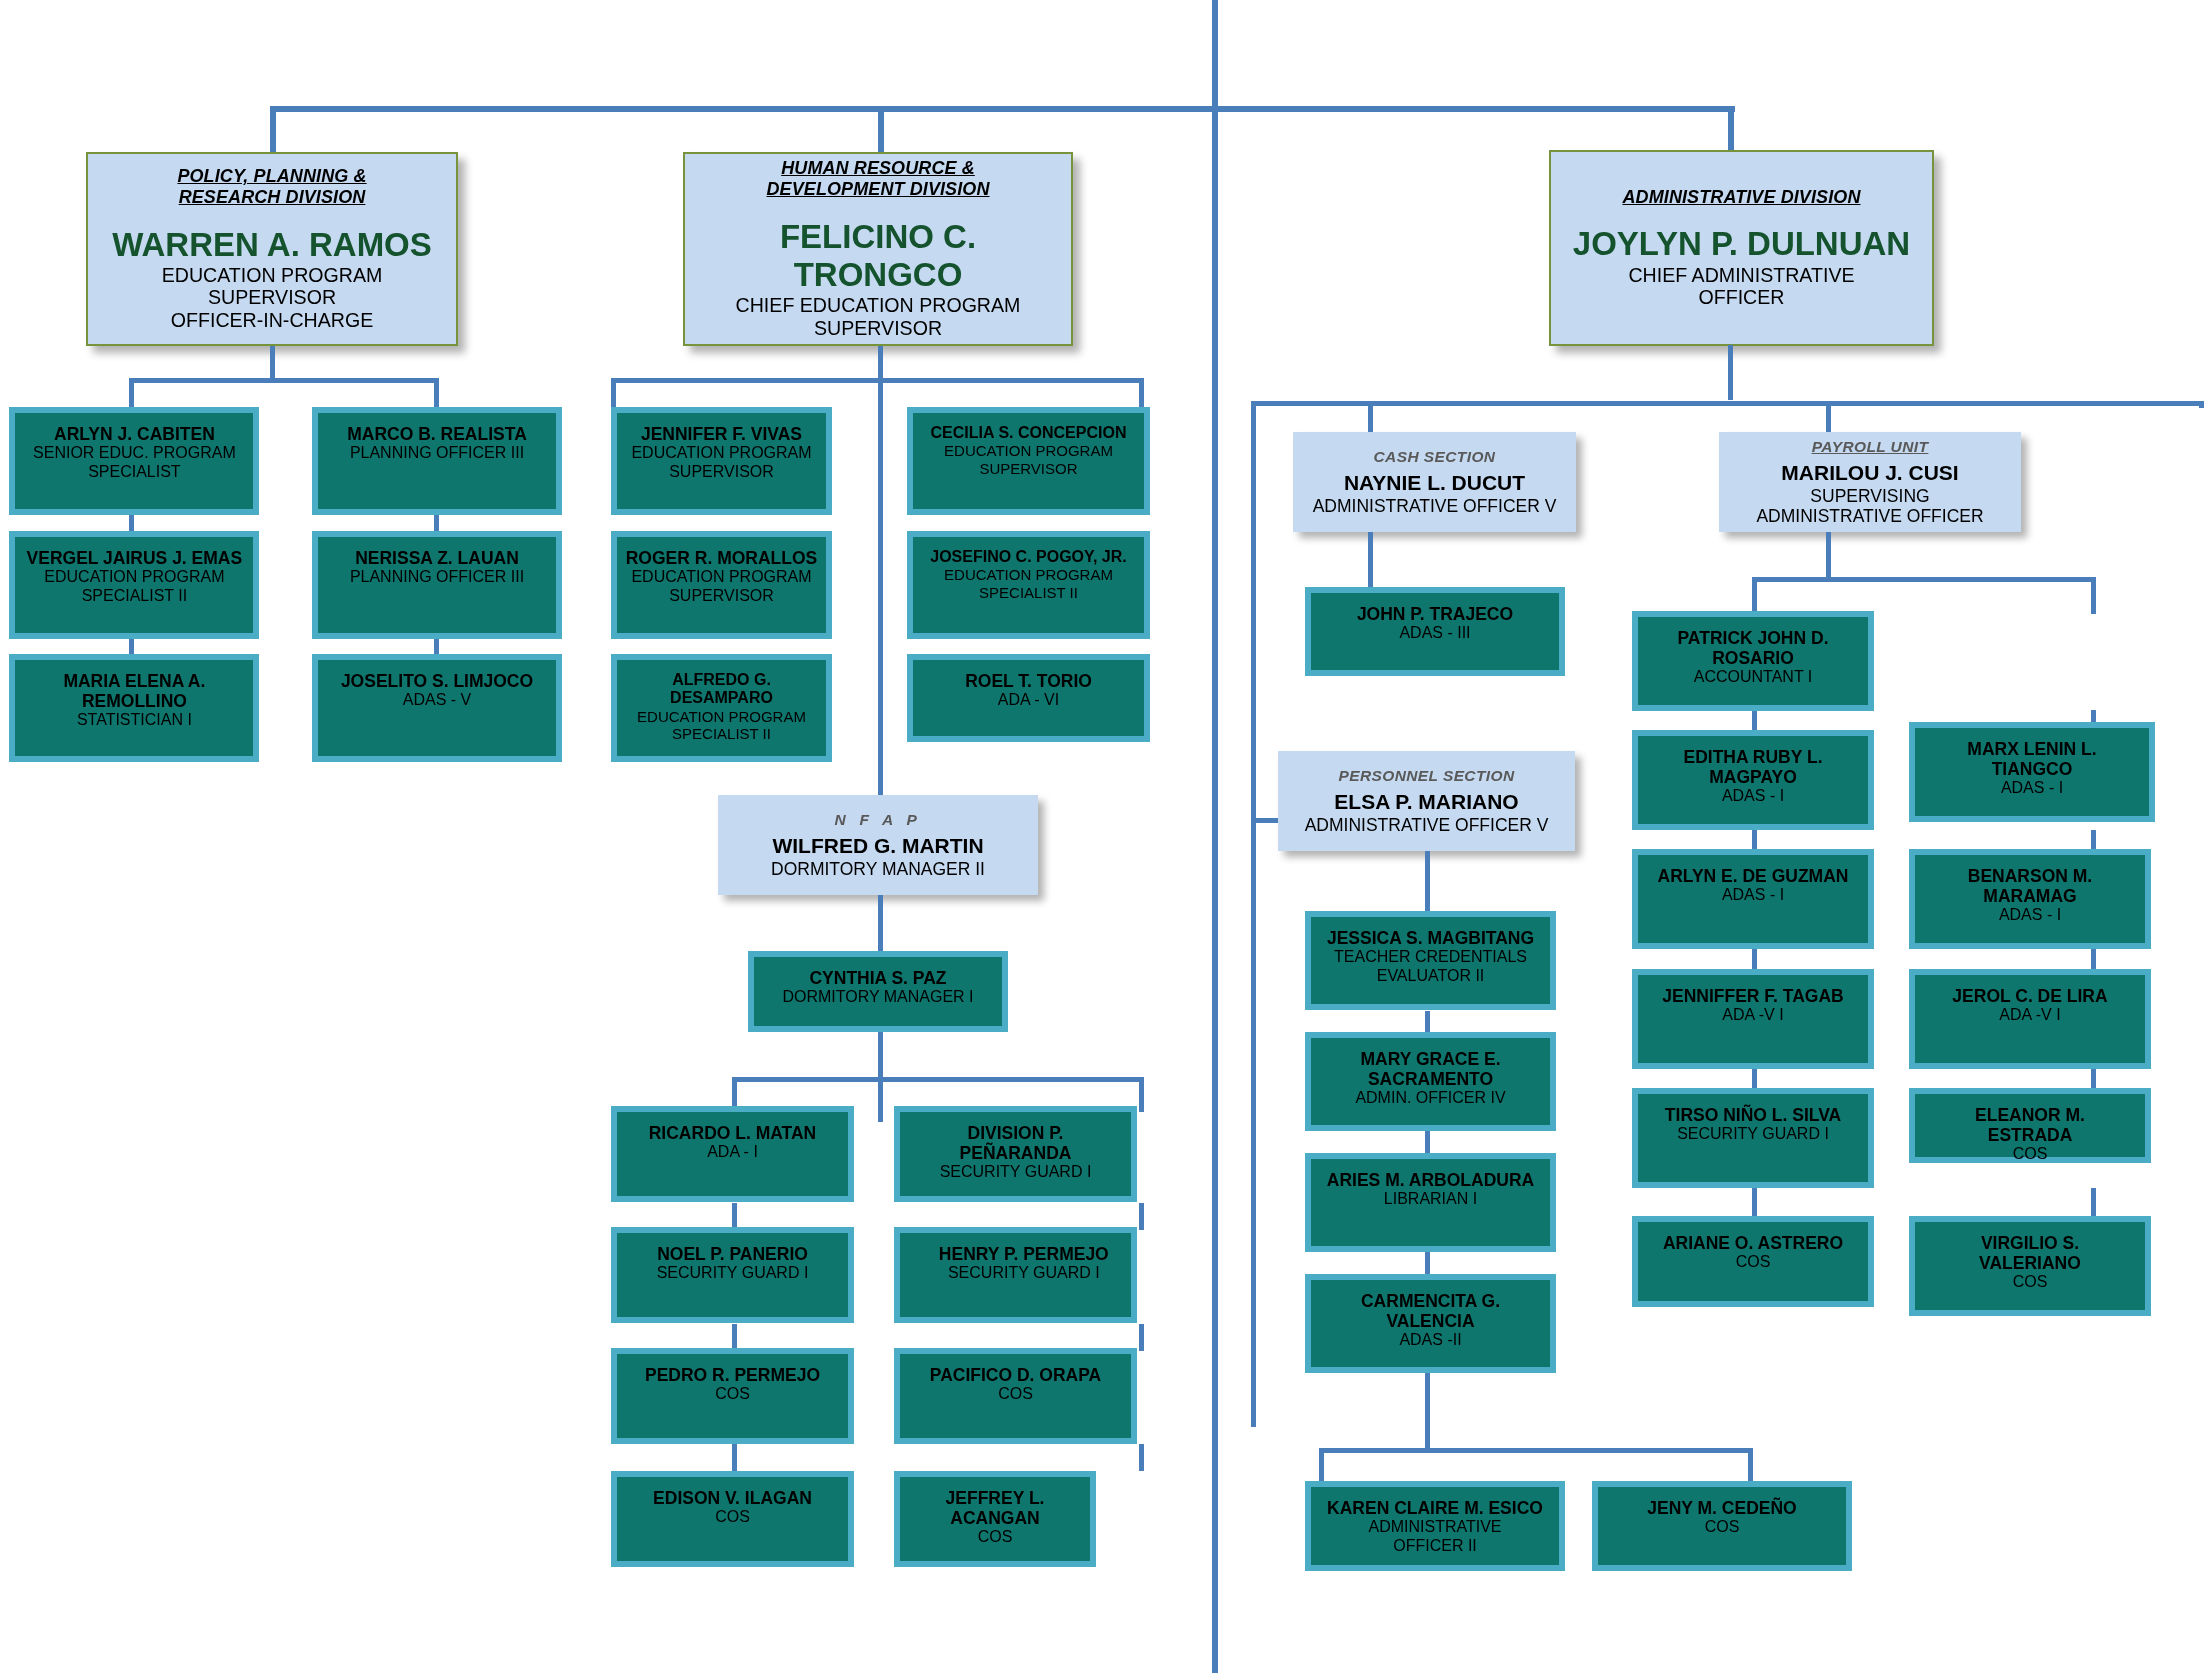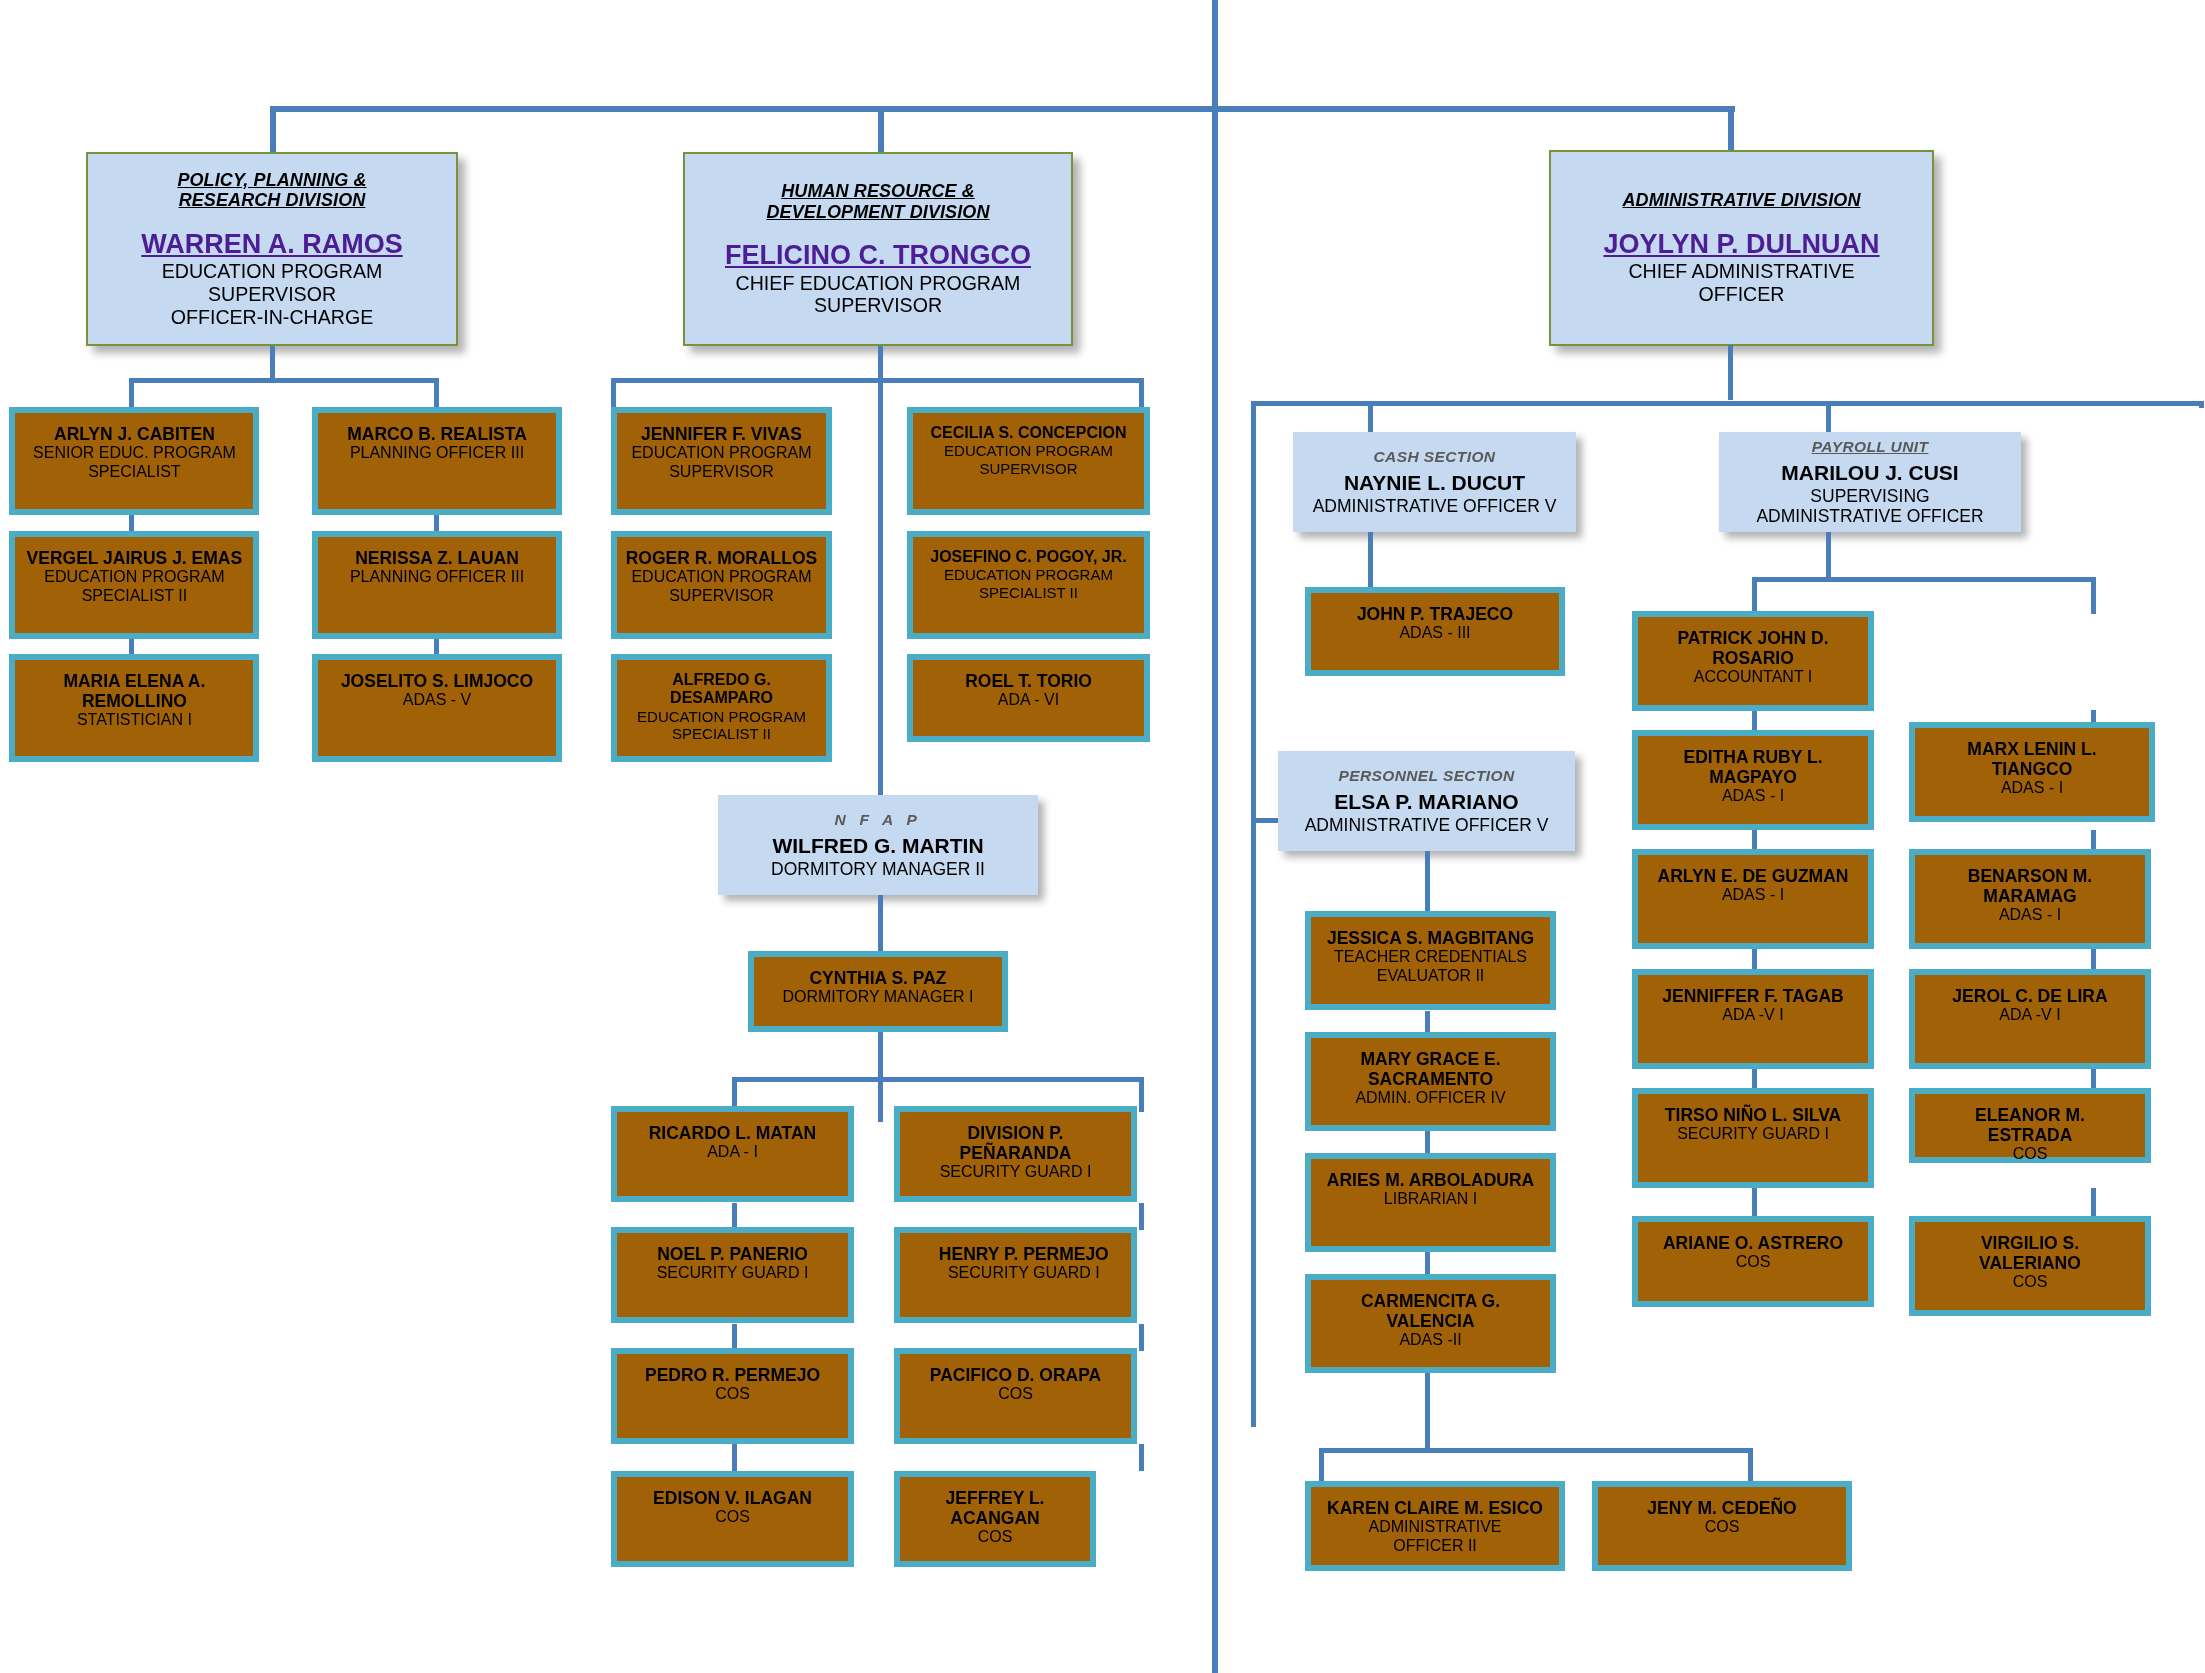--- a/index.html
+++ b/index.html
@@ -32,7 +32,7 @@
       font-size:18px; letter-spacing:0.1px; color:#000;
       margin-bottom:2.7px;
   }
-  .division .dv-name { font-weight:bold; font-size:27px; color:#4c1d95; margin-top:15px;text-decoration:underline; }
+  .division .dv-name { font-weight:bold; font-size:33px; color:#14532d; margin-top:15px; }
   .division .dv-pos  { font-size:19.6px; color:#000; }
 
   

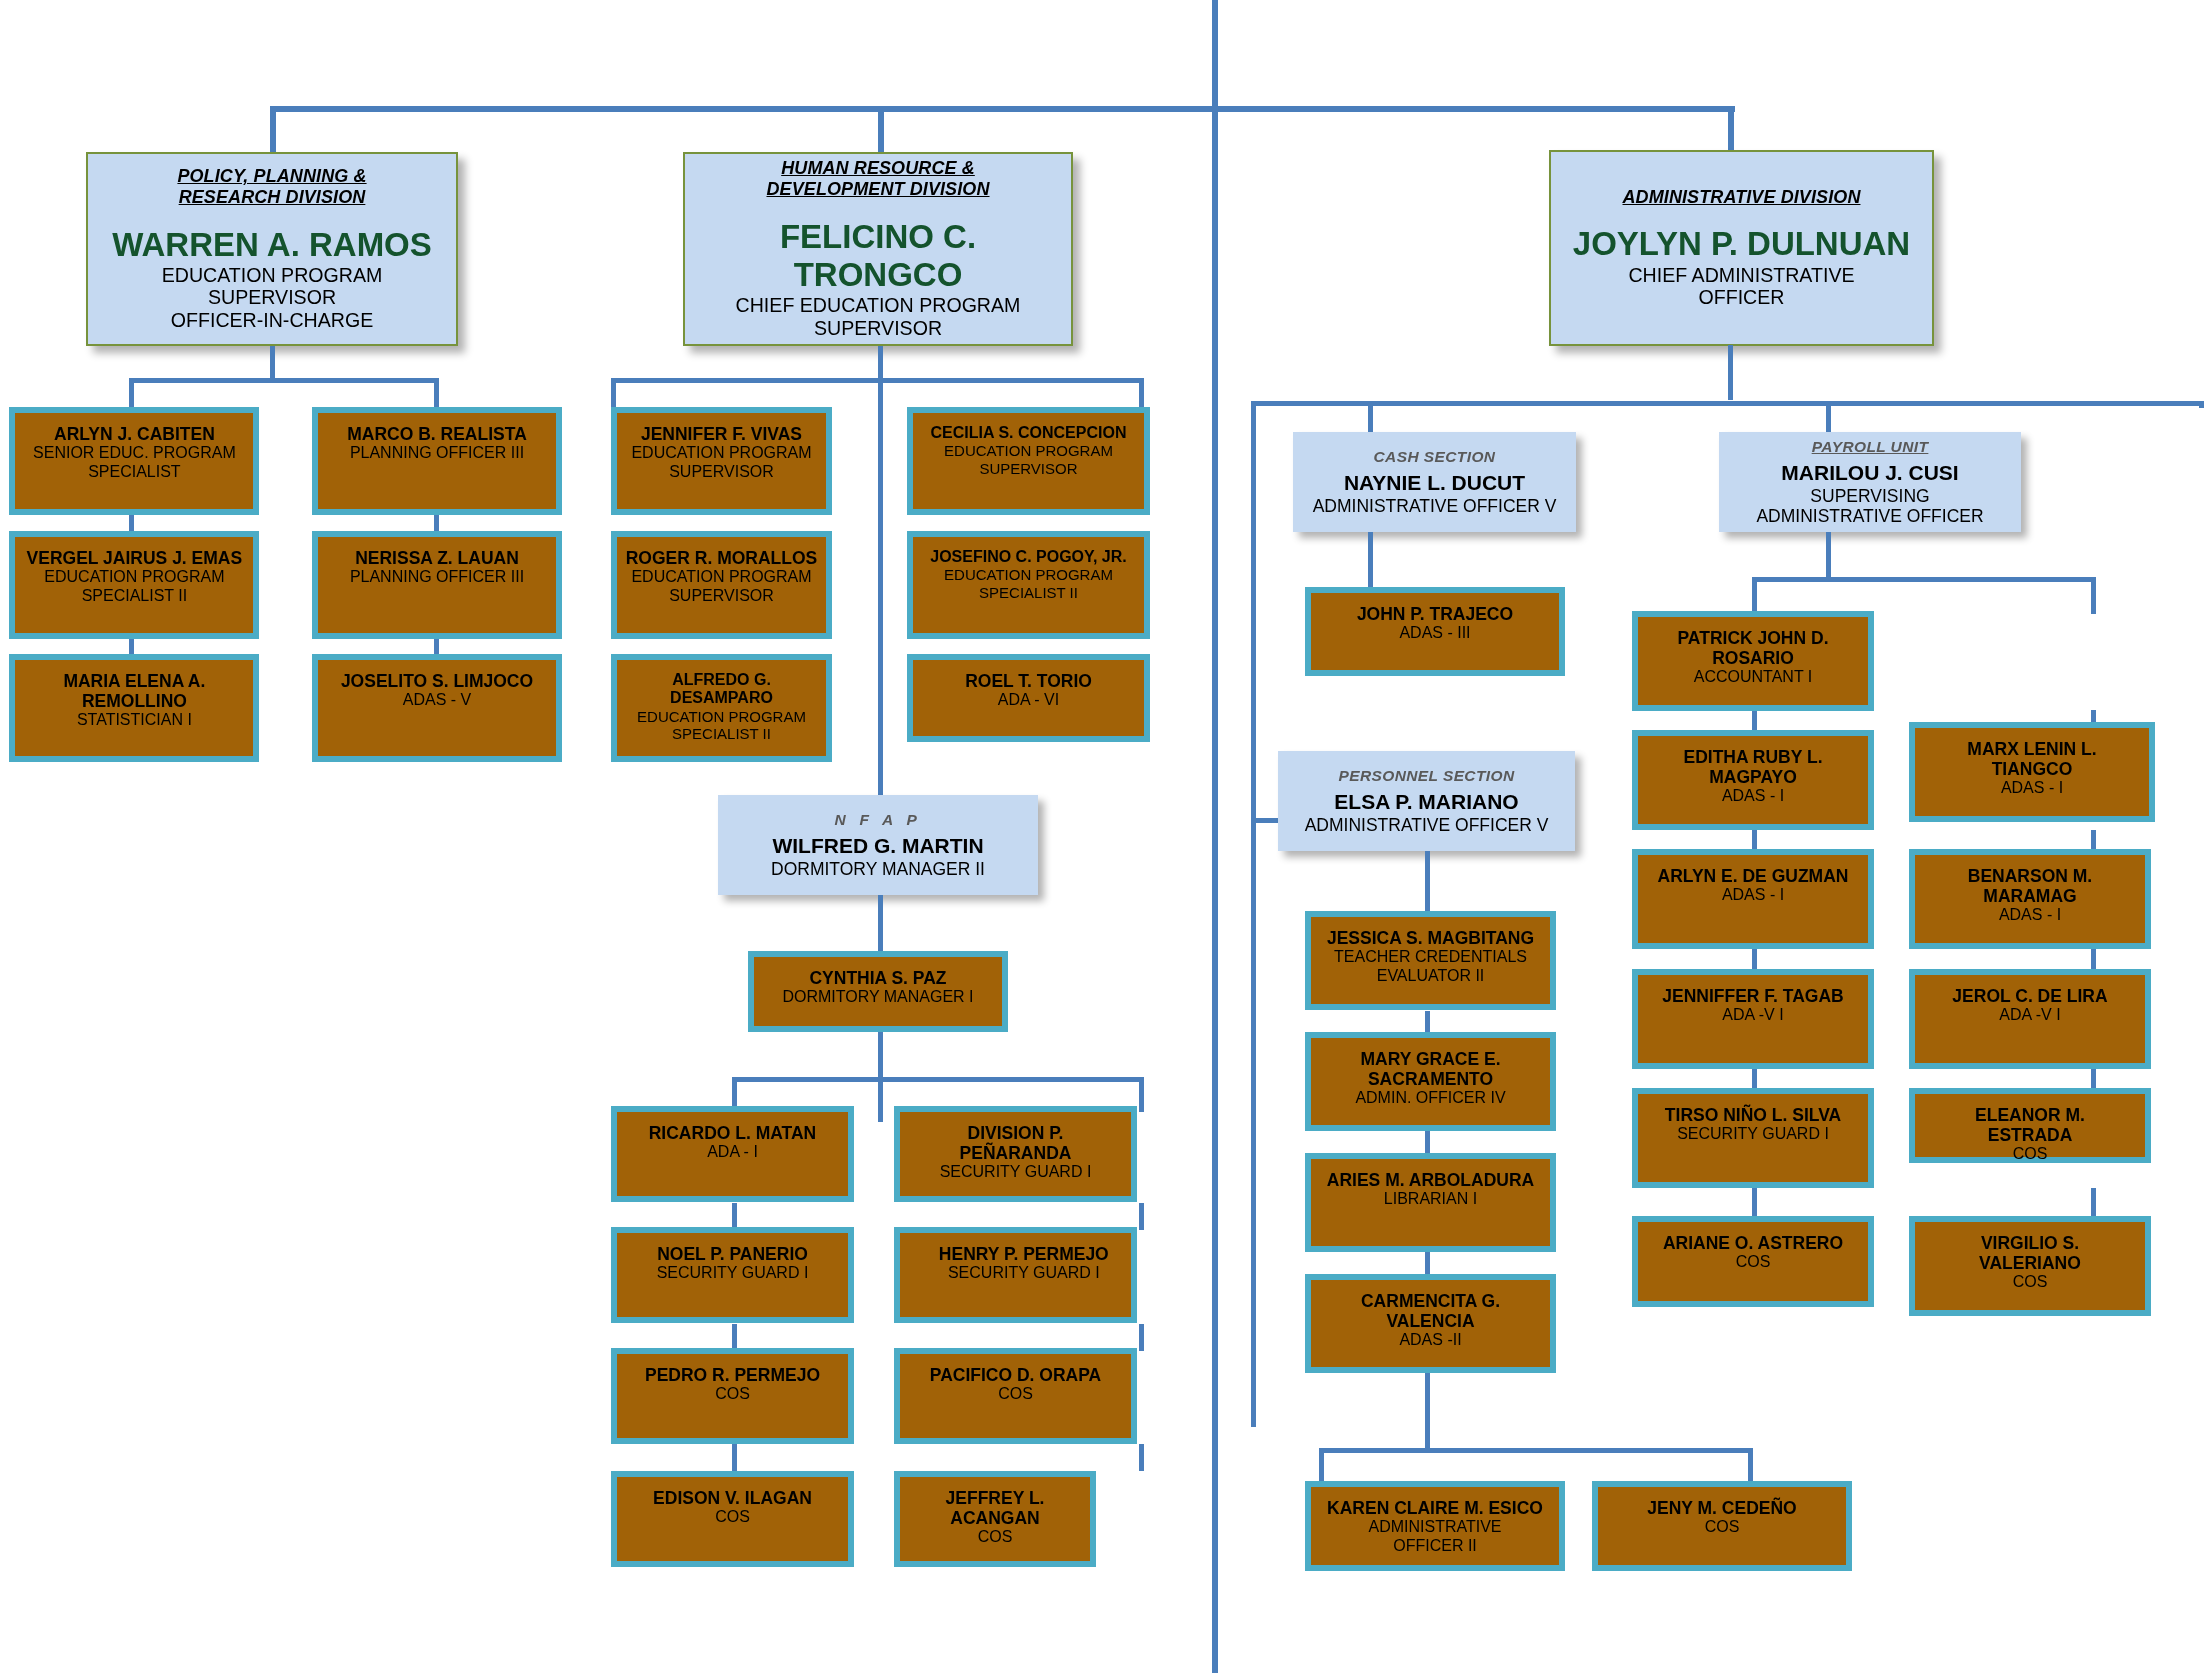--- a/index.html
+++ b/index.html
@@ -52,7 +52,7 @@
 
   
   .staff {
-      background:#a16207;
+      background:#0f766e;
       border:6px solid #4bacc6;
       padding:4px 5.4px;
       justify-content:flex-start;

